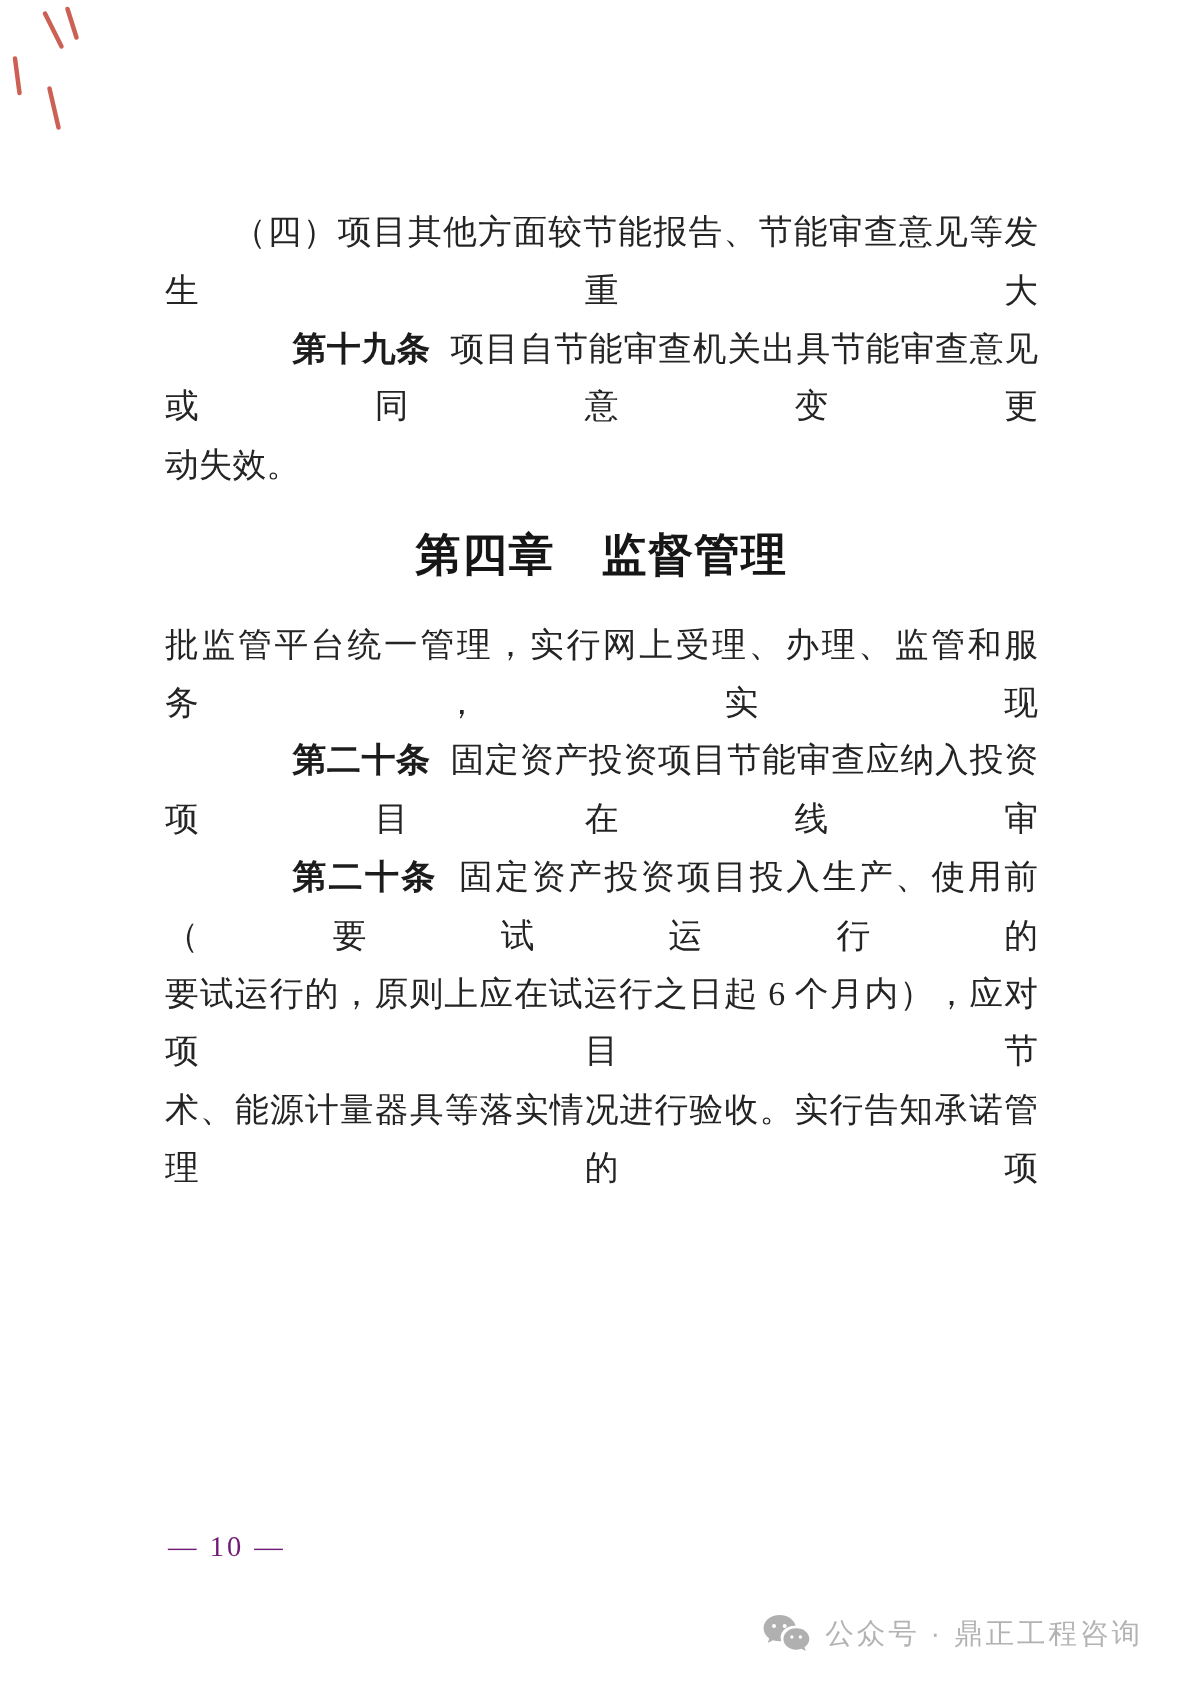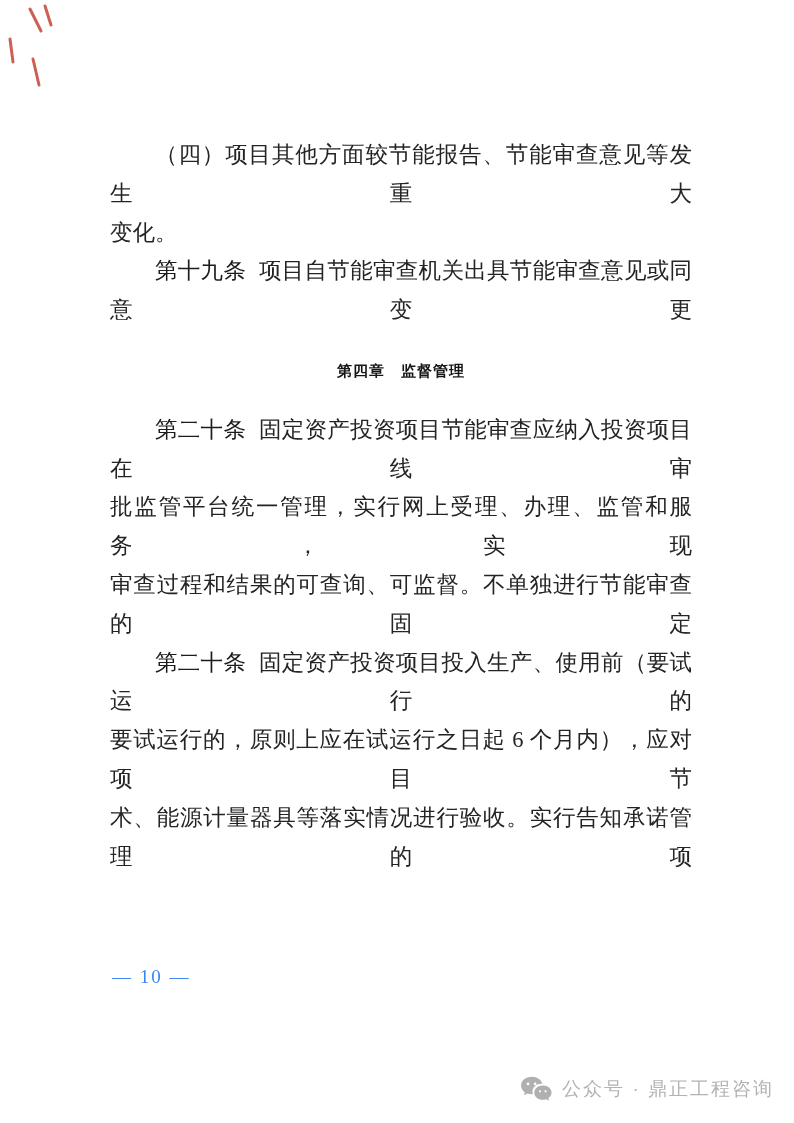--- a/index.html
+++ b/index.html
@@ -90,7 +90,6 @@
   <main class="doc">
 
     <p class="jline indent"><span>（四）项目其他方面较节能报告、节能审查意见等发生重大</span></p>
-    <p class="last"><span>变化。</span></p>
 
     <p class="jline indent"><span class="term">第十九条</span><span class="tgap"></span><span>项目自节能审查机关出具节能审查意见或同意变更</span></p>
 

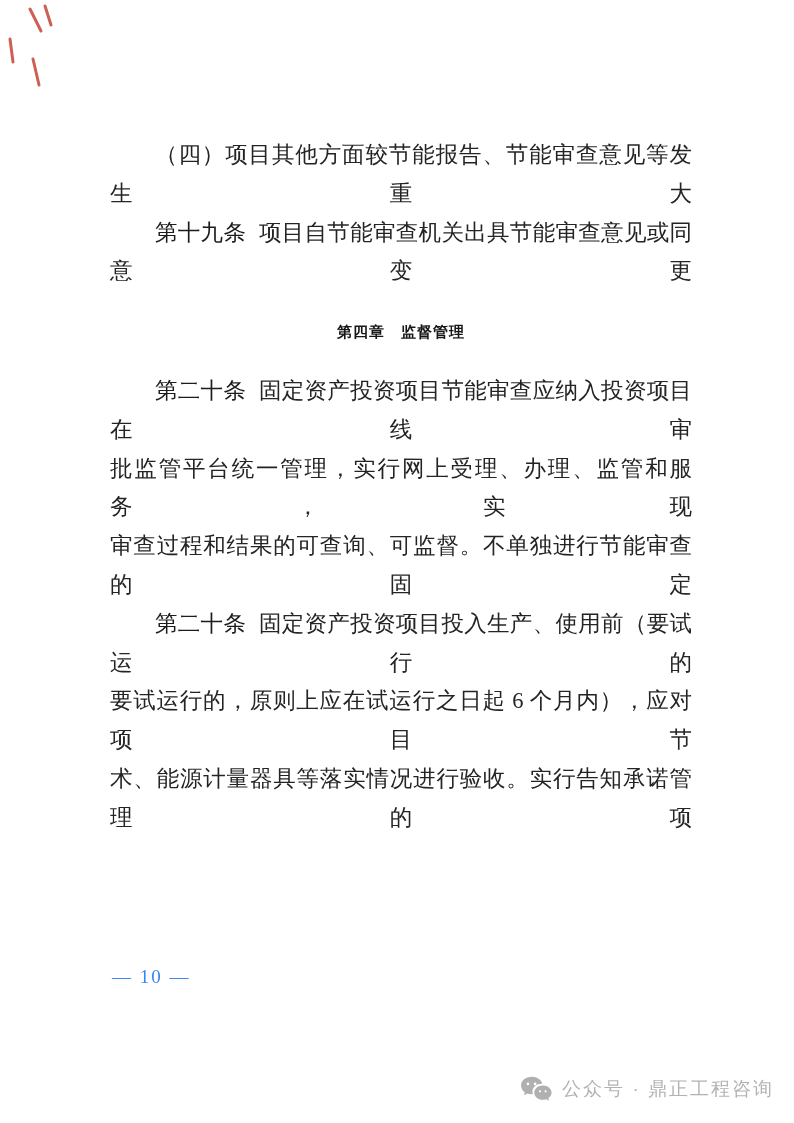--- a/index.html
+++ b/index.html
@@ -33,8 +33,9 @@
   .indent { text-indent: 2em; }
   .term {
     font-family: "Liberation Sans", "DejaVu Sans", sans-serif;
-    font-weight: 400;
+    font-weight: 700;
     color: #1c1c1c;
+    margin-left: 40px;
   }
   .tgap { display: inline-block; width: 0.55em; }
   .chapter {

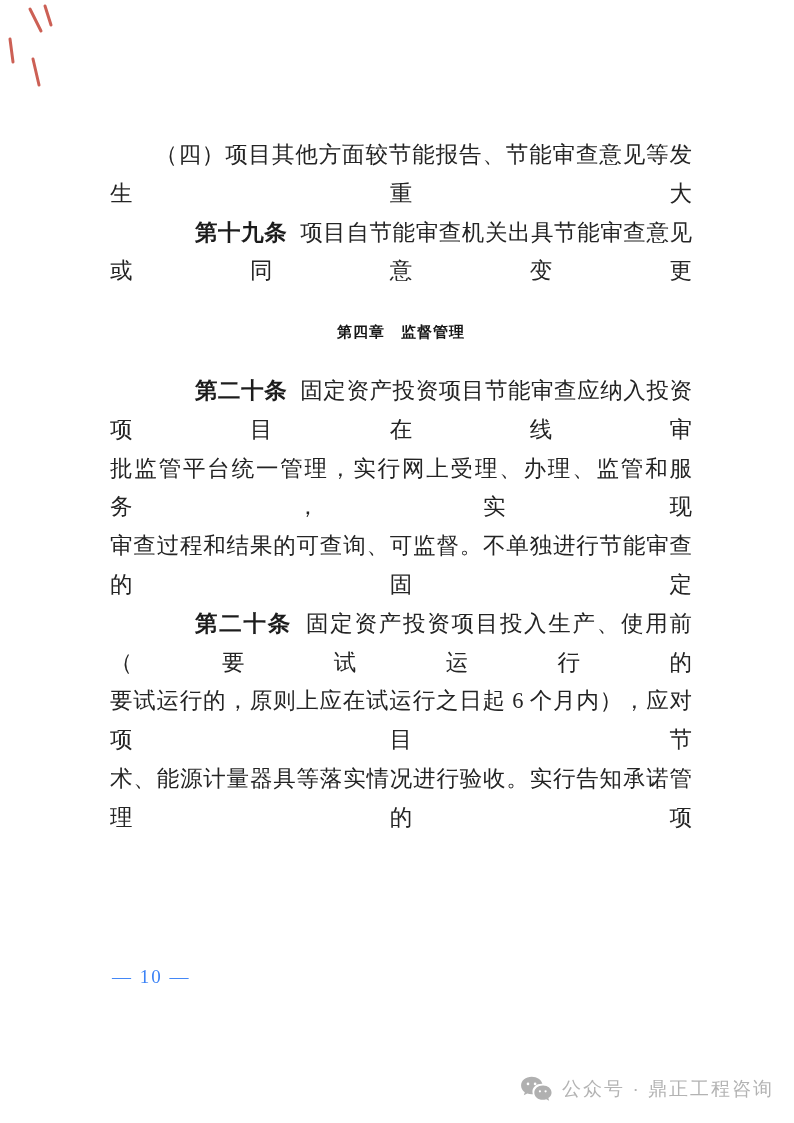--- a/index.html
+++ b/index.html
@@ -93,6 +93,7 @@
     <p class="jline indent"><span>（四）项目其他方面较节能报告、节能审查意见等发生重大</span></p>
 
     <p class="jline indent"><span class="term">第十九条</span><span class="tgap"></span><span>项目自节能审查机关出具节能审查意见或同意变更</span></p>
+    <p class="last"><span>动失效。</span></p>
 
     <p class="chapter">第四章　监督管理</p>
 

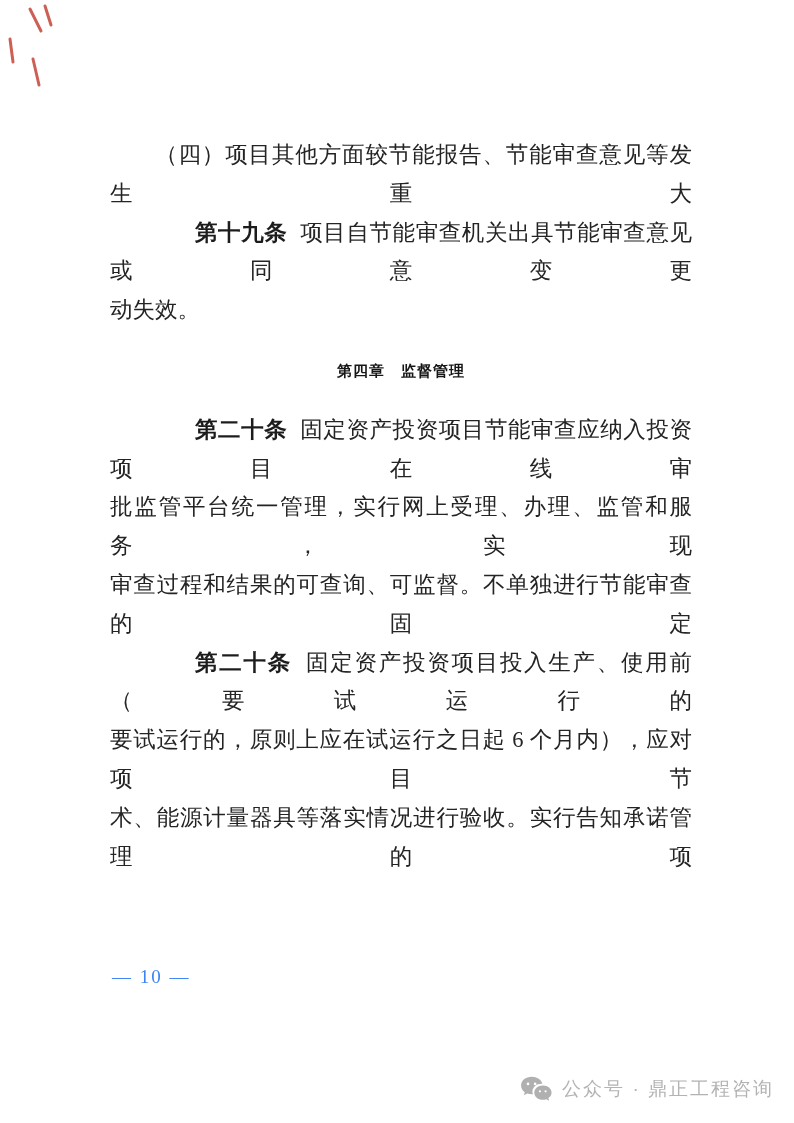--- a/index.html
+++ b/index.html
@@ -44,7 +44,7 @@
     text-align-last: center;
     font-family: "Liberation Sans", "DejaVu Sans", sans-serif;
     font-weight: 700;
-    font-size: 15px;
+    font-size: 30px;
     color: #161616;
     letter-spacing: 1px;
   }

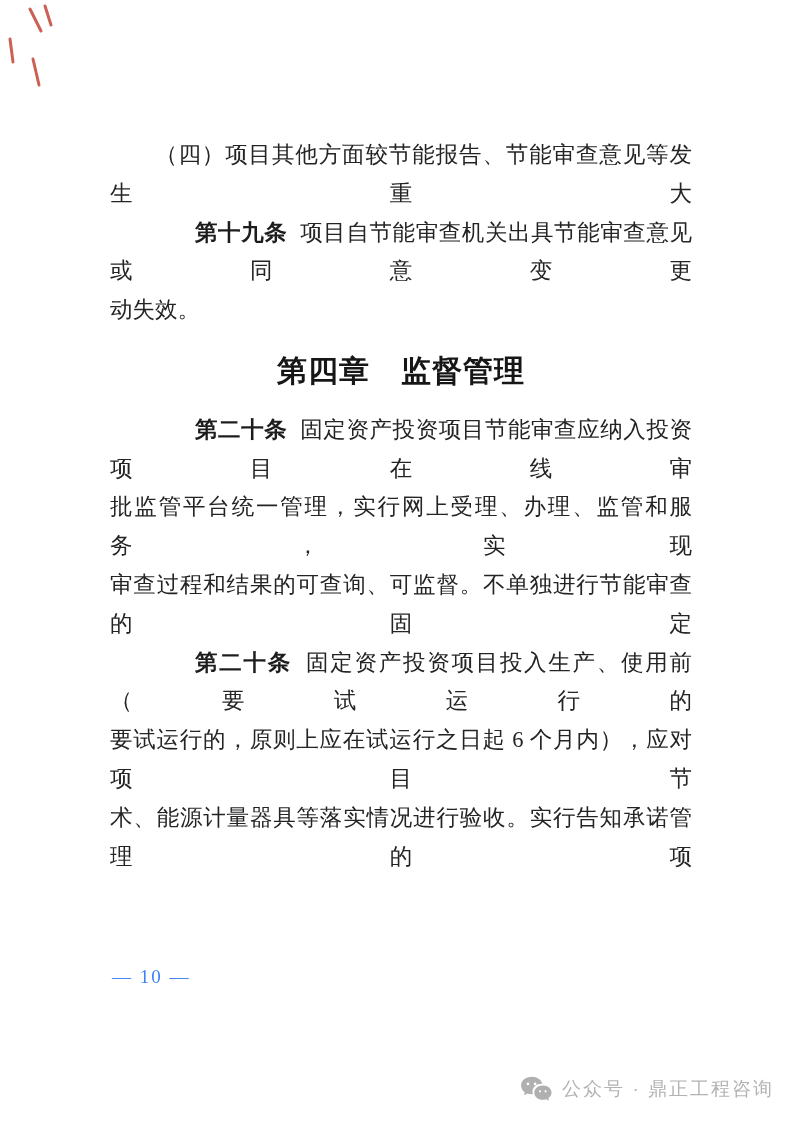--- a/index.html
+++ b/index.html
@@ -97,8 +97,8 @@
 
     <p class="chapter">第四章　监督管理</p>
 
+    <p class="jline"><span>批监管平台统一管理，实行网上受理、办理、监管和服务，实现</span></p>
     <p class="jline indent"><span class="term">第二十条</span><span class="tgap"></span><span>固定资产投资项目节能审查应纳入投资项目在线审</span></p>
-    <p class="jline"><span>批监管平台统一管理，实行网上受理、办理、监管和服务，实现</span></p>
     <p class="jline"><span>审查过程和结果的可查询、可监督。不单独进行节能审查的固定</span></p>
 
     <p class="jline indent"><span class="term">第二十条</span><span class="tgap"></span><span>固定资产投资项目投入生产、使用前（要试运行的</span></p>

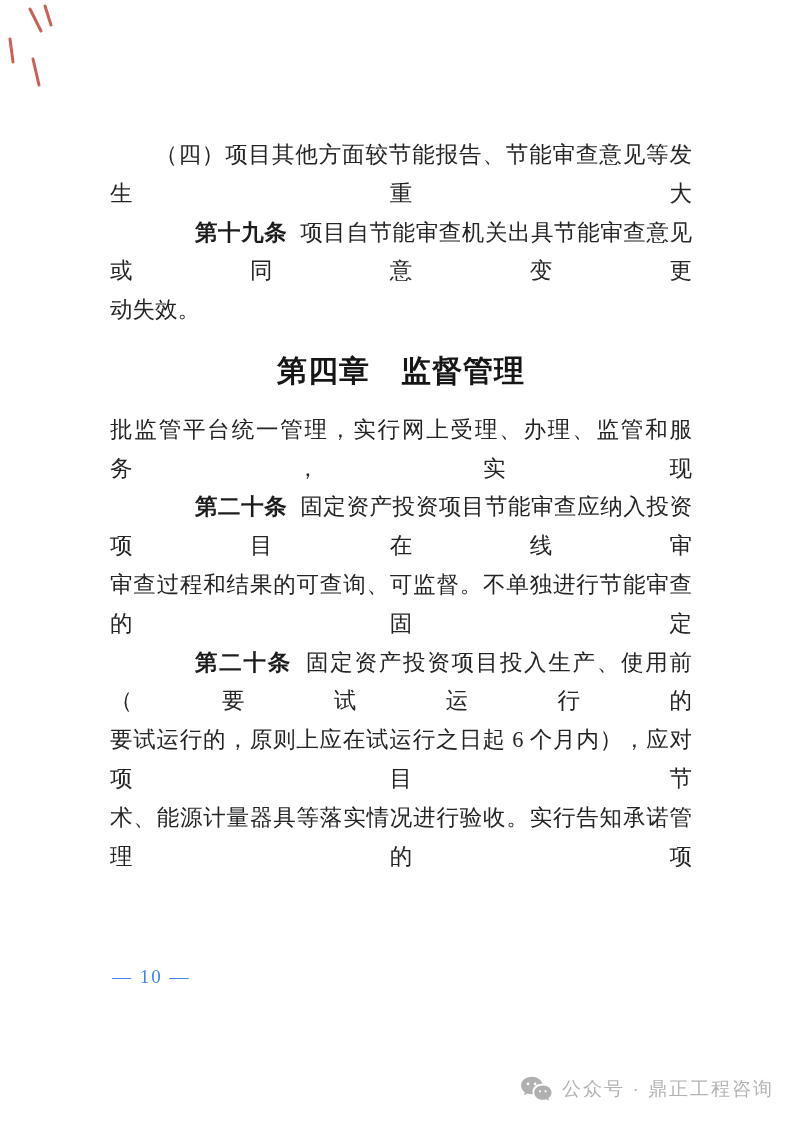--- a/index.html
+++ b/index.html
@@ -99,7 +99,6 @@
 
     <p class="jline"><span>批监管平台统一管理，实行网上受理、办理、监管和服务，实现</span></p>
     <p class="jline indent"><span class="term">第二十条</span><span class="tgap"></span><span>固定资产投资项目节能审查应纳入投资项目在线审</span></p>
-    <p class="jline"><span>审查过程和结果的可查询、可监督。不单独进行节能审查的固定</span></p>
 
     <p class="jline indent"><span class="term">第二十条</span><span class="tgap"></span><span>固定资产投资项目投入生产、使用前（要试运行的</span></p>
     <p class="jline"><span>要试运行的，原则上应在试运行之日起 6 个月内），应对项目节</span></p>

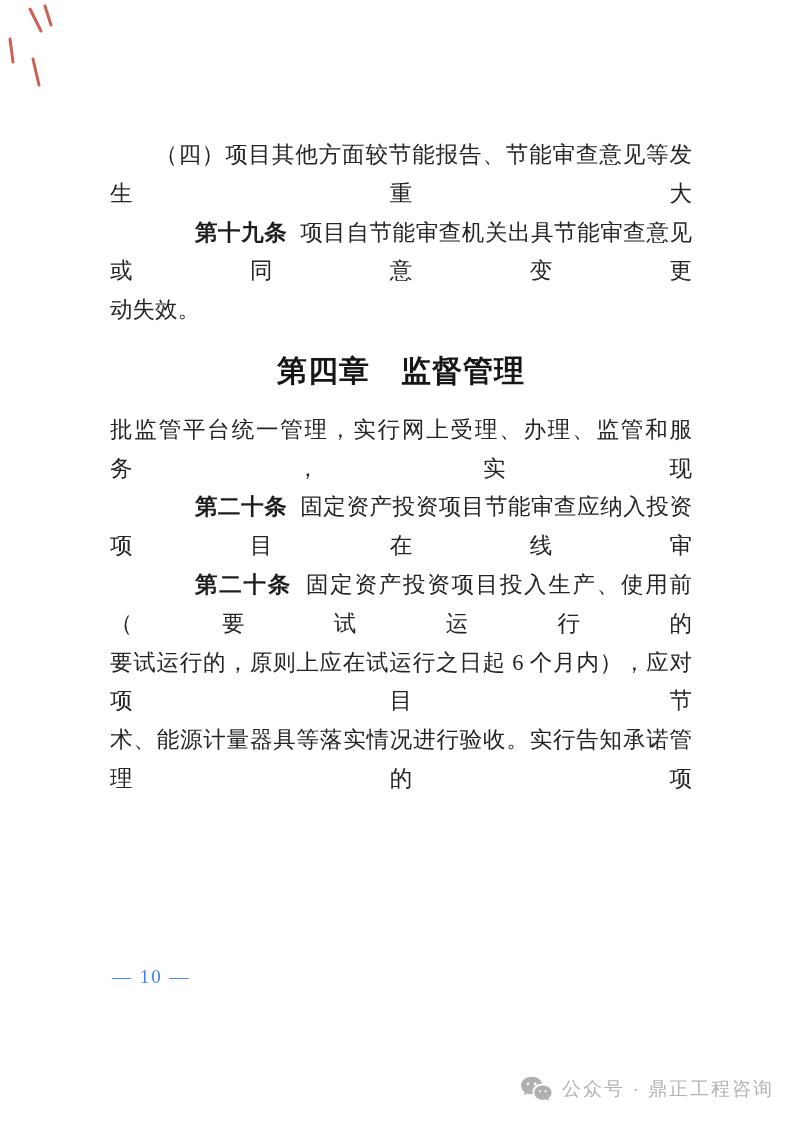--- a/index.html
+++ b/index.html
@@ -51,10 +51,10 @@
   .pagenum {
     position: absolute;
     left: 112px;
-    top: 966px;
+    top: 1021px;
     font-size: 19px;
     letter-spacing: 2px;
-    color: #3b82f6;
+    color: #701a75;
     text-align: right;
   }
   .watermark {

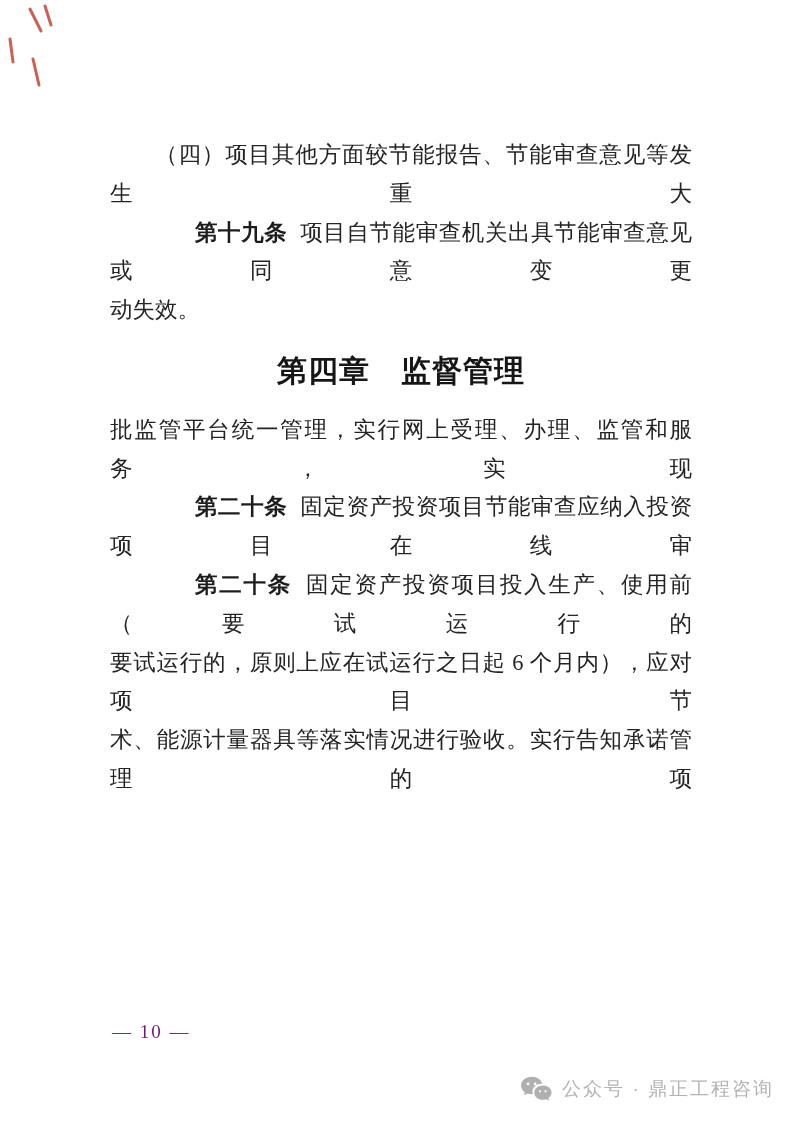--- a/index.html
+++ b/index.html
@@ -59,7 +59,7 @@
   }
   .watermark {
     position: absolute;
-    right: 20px;
+    right: 32px;
     bottom: 20px;
     display: flex;
     align-items: center;

